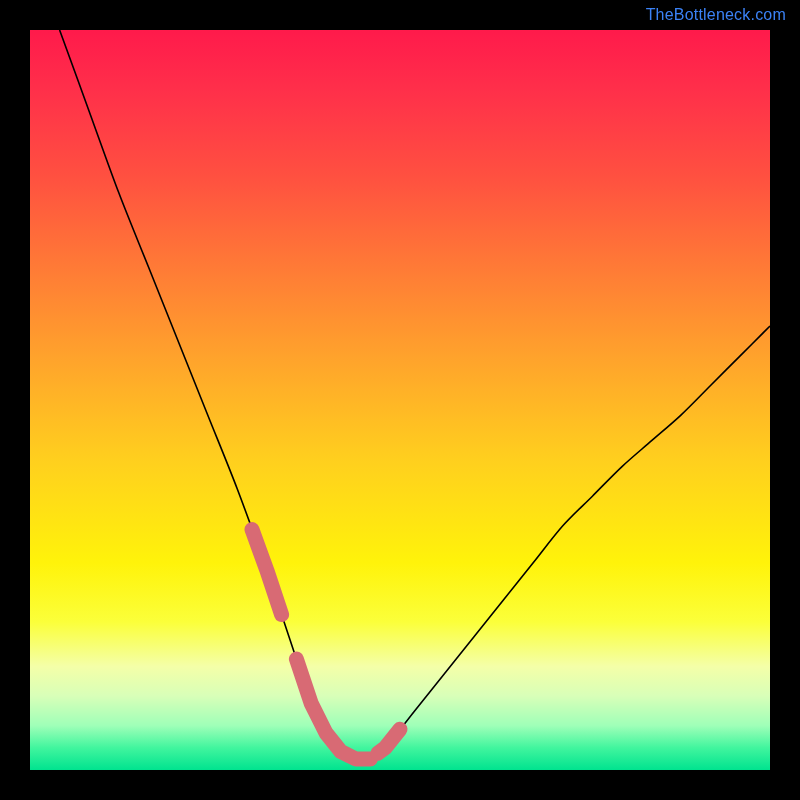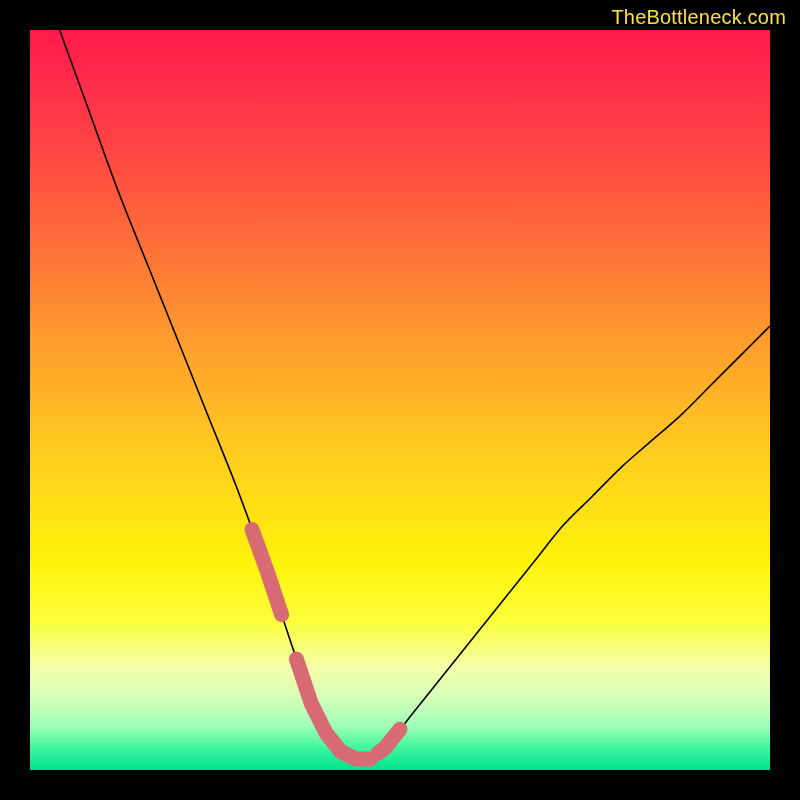--- a/index.html
+++ b/index.html
@@ -39,8 +39,8 @@
     position: absolute;
     top: 6px;
     right: 14px;
-    color: #fde047;
-    font-size: 20px;
+    color: #3b82f6;
+    font-size: 16px;
     font-weight: 500;
     letter-spacing: 0.2px;
   }

